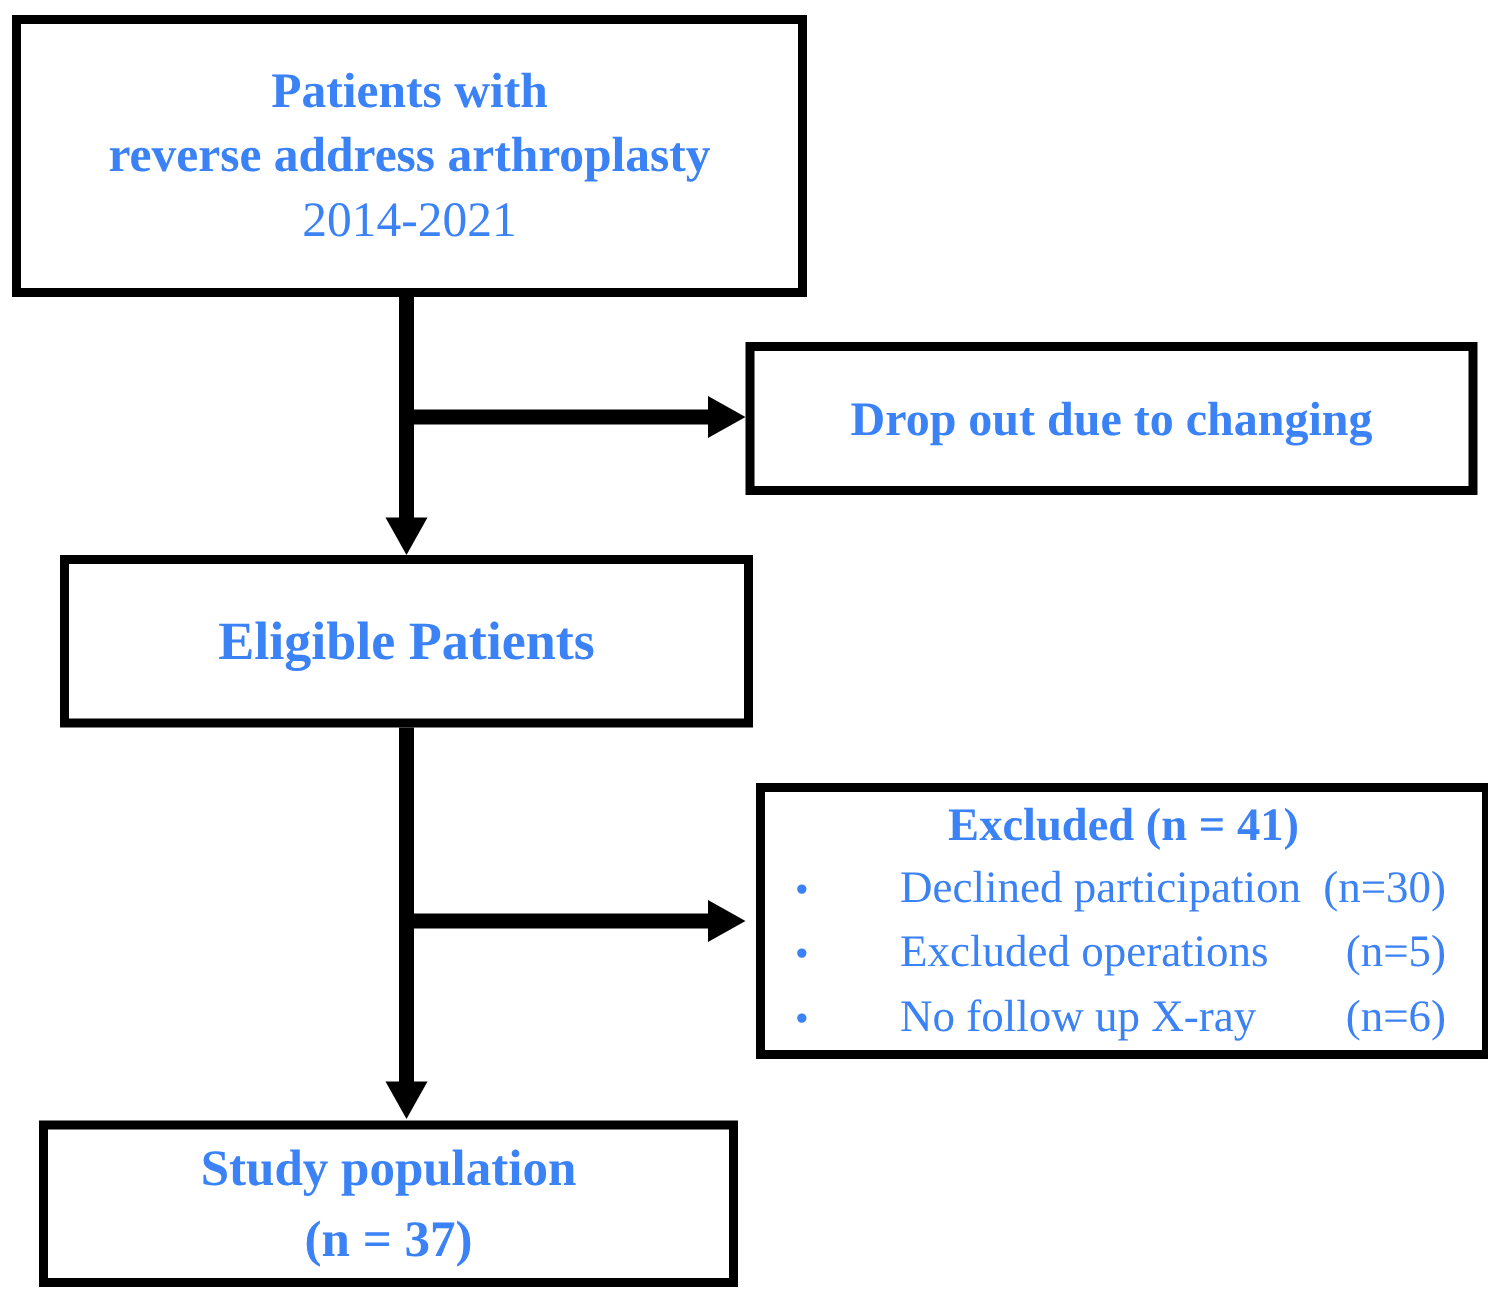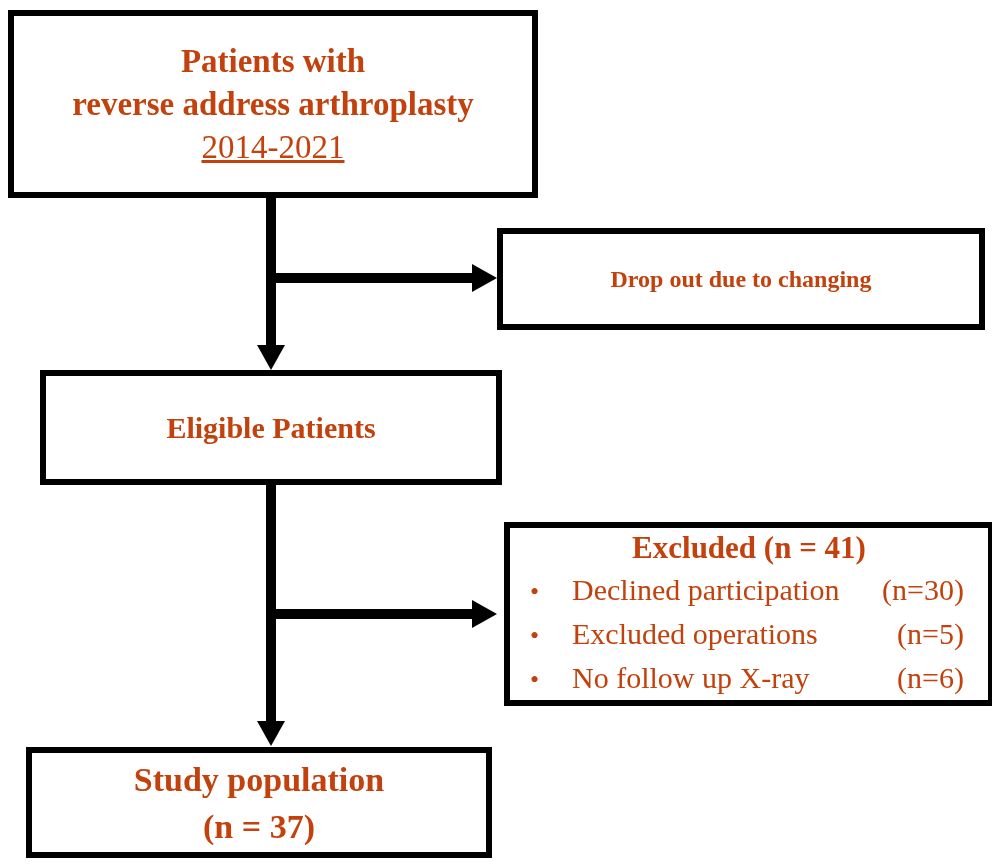--- a/index.html
+++ b/index.html
@@ -13,7 +13,7 @@
     height: 865px;
     background: #ffffff;
     font-family: "Liberation Serif", "DejaVu Serif", serif;
-    color: #c2410c;
+    color: #3b82f6;
     overflow: hidden;
   }
   .box {

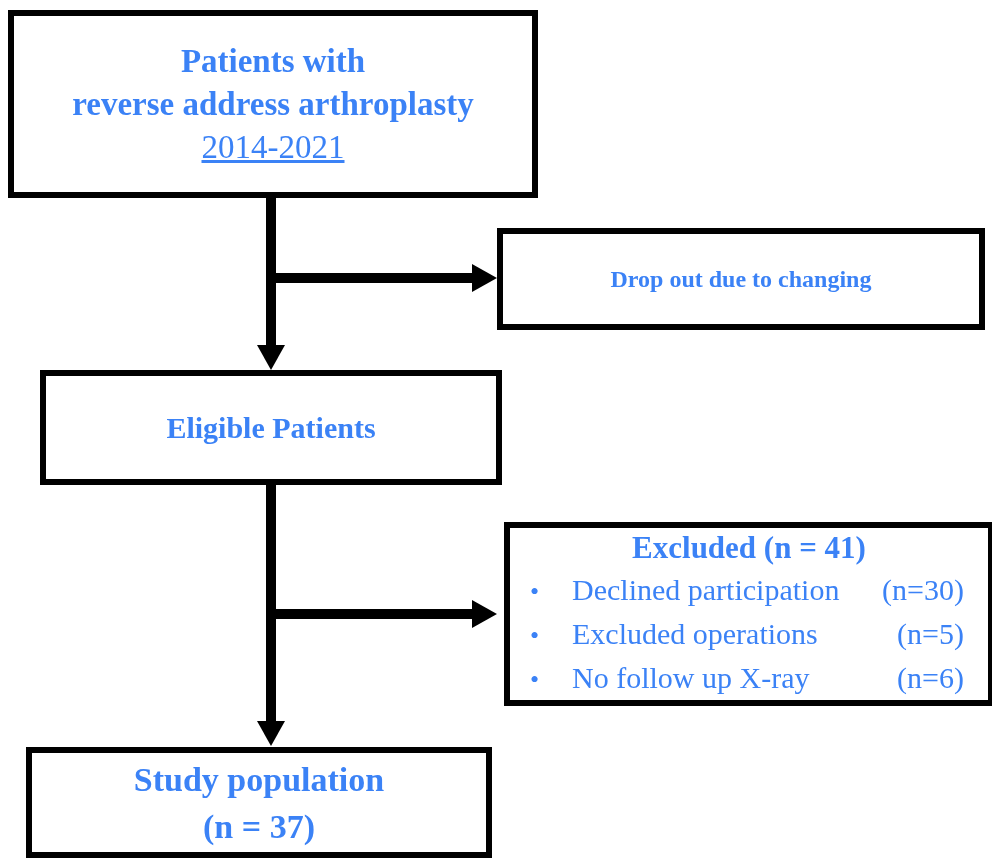--- a/index.html
+++ b/index.html
@@ -35,7 +35,7 @@
   .box-study    { left: 26px;  top: 747px; width: 466px; height: 111px; }
 
   .t-bold   { font-weight: bold; }
-  .t-reg    { font-weight: normal; text-decoration: underline; }
+  .t-reg    { font-weight: normal; }
   .box-top .line      { font-size: 33px; line-height: 43px; }
   .box-dropout .line  { font-size: 24px; line-height: 44px; }
   .box-eligible .line { font-size: 30px; line-height: 47px; }

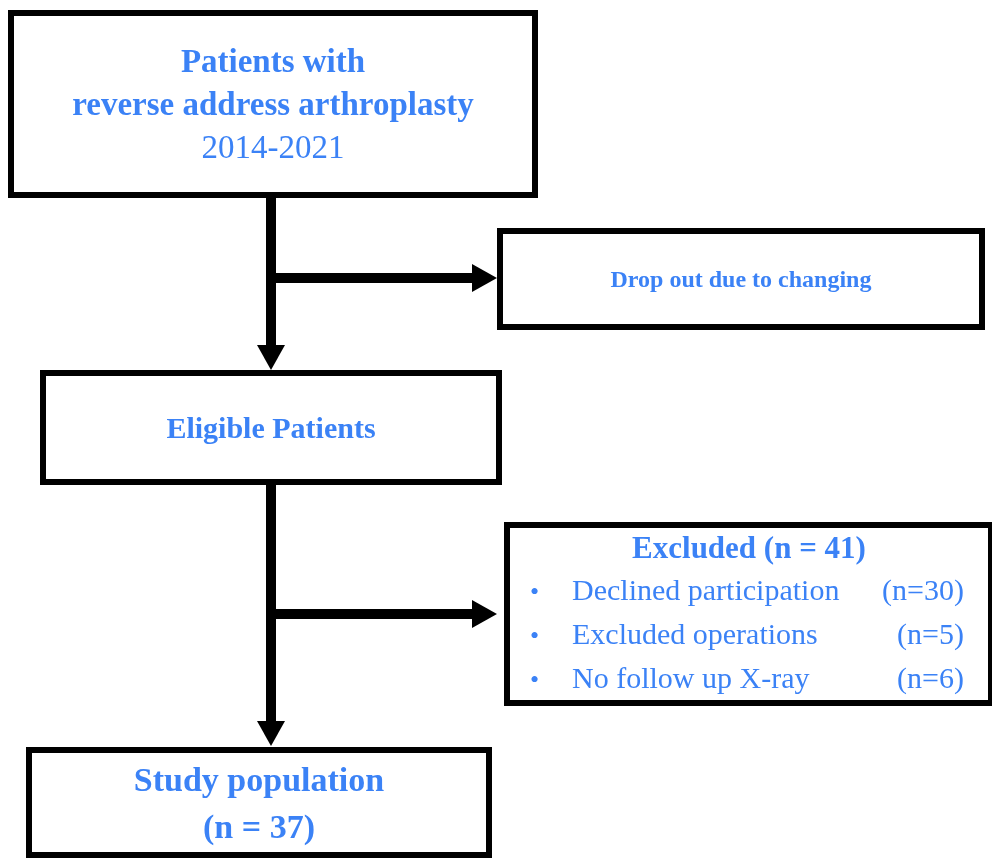--- a/index.html
+++ b/index.html
@@ -37,7 +37,7 @@
   .t-bold   { font-weight: bold; }
   .t-reg    { font-weight: normal; }
   .box-top .line      { font-size: 33px; line-height: 43px; }
-  .box-dropout .line  { font-size: 24px; line-height: 44px; }
+  .box-dropout .line  { font-size: 32px; line-height: 44px; }
   .box-eligible .line { font-size: 30px; line-height: 47px; }
   .box-study .line    { font-size: 34px; line-height: 47px; }
 

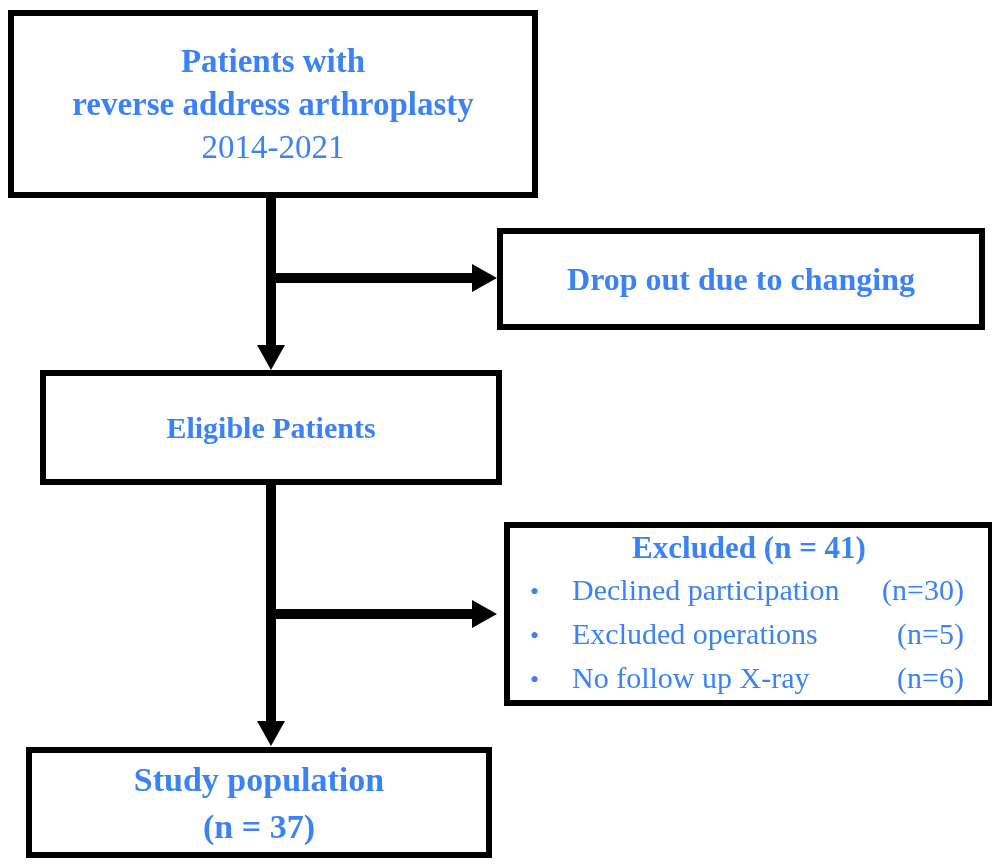--- a/index.html
+++ b/index.html
@@ -38,7 +38,7 @@
   .t-reg    { font-weight: normal; }
   .box-top .line      { font-size: 33px; line-height: 43px; }
   .box-dropout .line  { font-size: 32px; line-height: 44px; }
-  .box-eligible .line { font-size: 30px; line-height: 47px; }
+  .box-eligible .line { font-size: 36px; line-height: 47px; }
   .box-study .line    { font-size: 34px; line-height: 47px; }
 
   .excl-title {

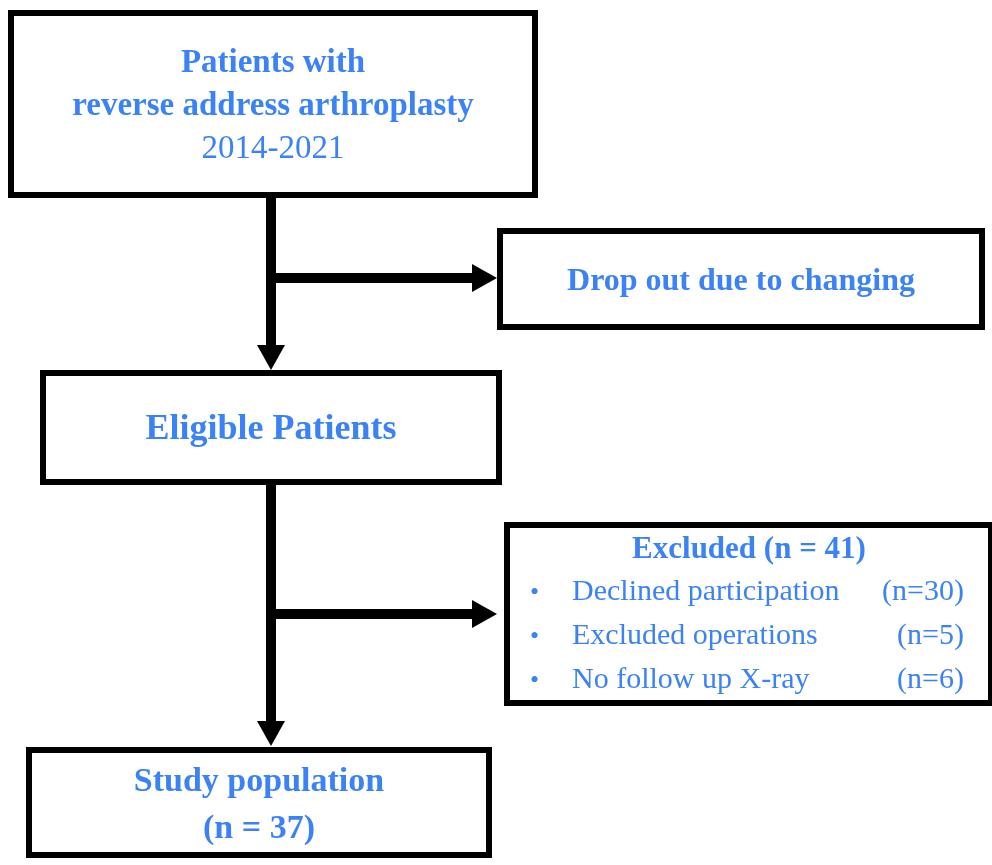--- a/index.html
+++ b/index.html
@@ -59,7 +59,7 @@
     flex: 0 0 42px;
     font-size: 26px;
   }
-  .excl-label { flex: 1 1 auto; }
+  .excl-label { flex: 1 1 auto; margin-left: 28px; }
   .excl-count { flex: 0 0 auto; }
 
   

